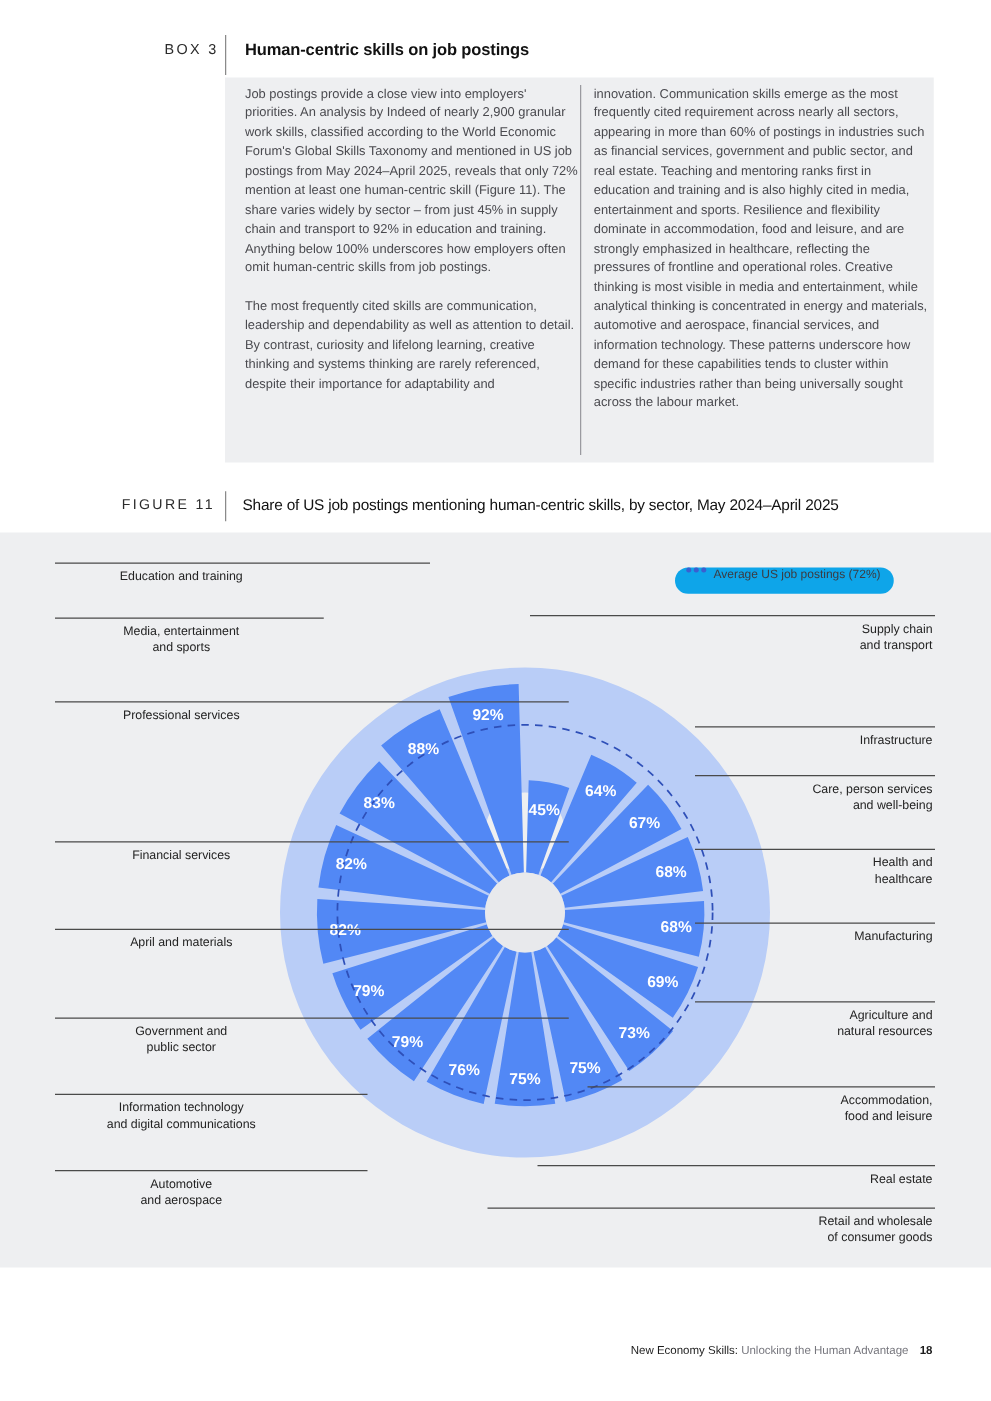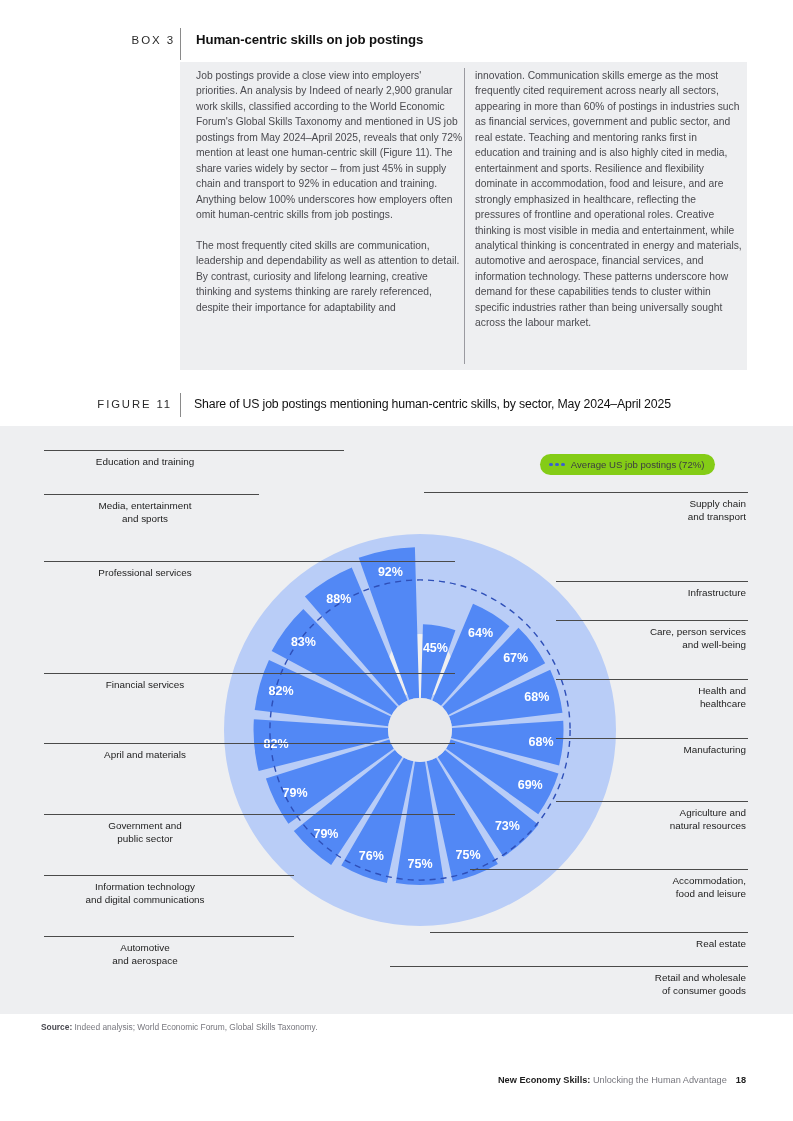--- a/index.html
+++ b/index.html
@@ -70,8 +70,8 @@
   .legend {
     position:absolute; left:540px; top:454px;
     height:21px; padding:0 11px 0 9px;
-    background:#84cc16; border-radius:11px;
-    display:flex; align-items:center; gap:6px;
+    background:#0ea5e9; border-radius:11px;
+    display:flex; align-items:flex-start; gap:6px;
     font-size:9.6px; color:#3c3c42;
   }
   .legend-dots { display:flex; gap:2.5px; align-items:center; }

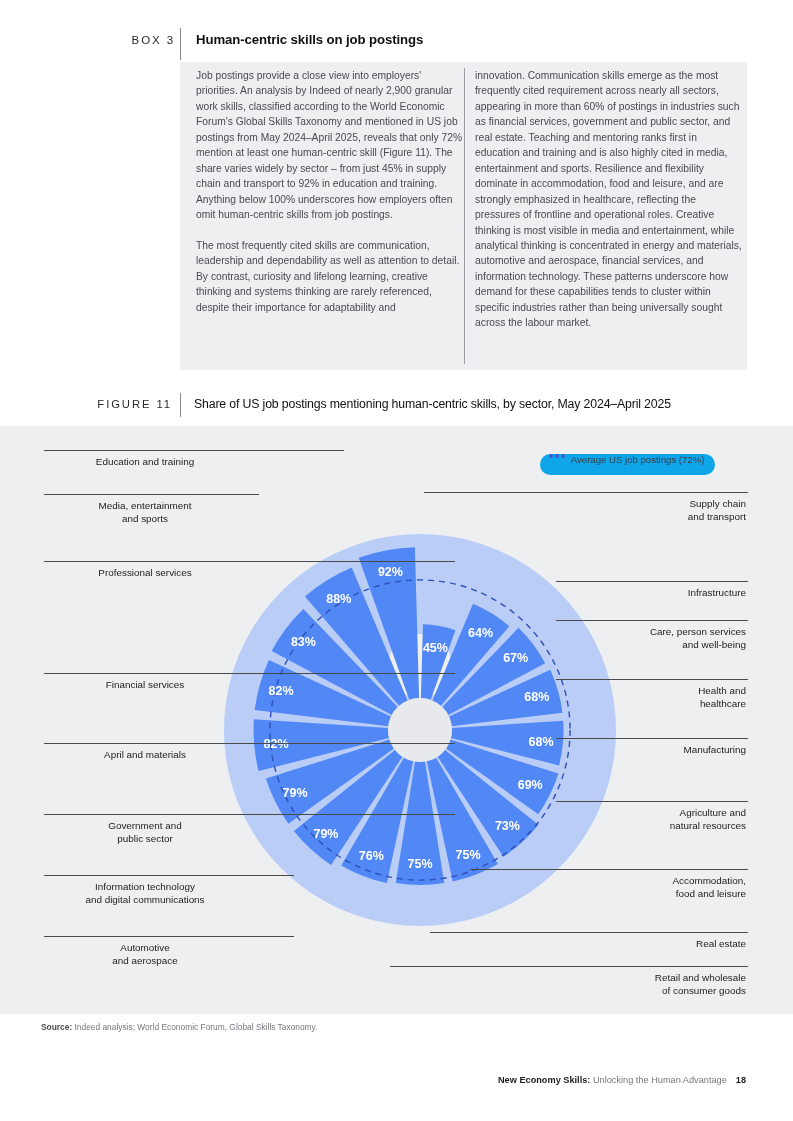--- a/index.html
+++ b/index.html
@@ -243,7 +243,6 @@
   </div>
 
 <div class="notes">
-  <div><b>Source:</b><span> Indeed analysis; World Economic Forum, Global Skills Taxonomy.</span></div>
 </div>
 
 <div class="footer">

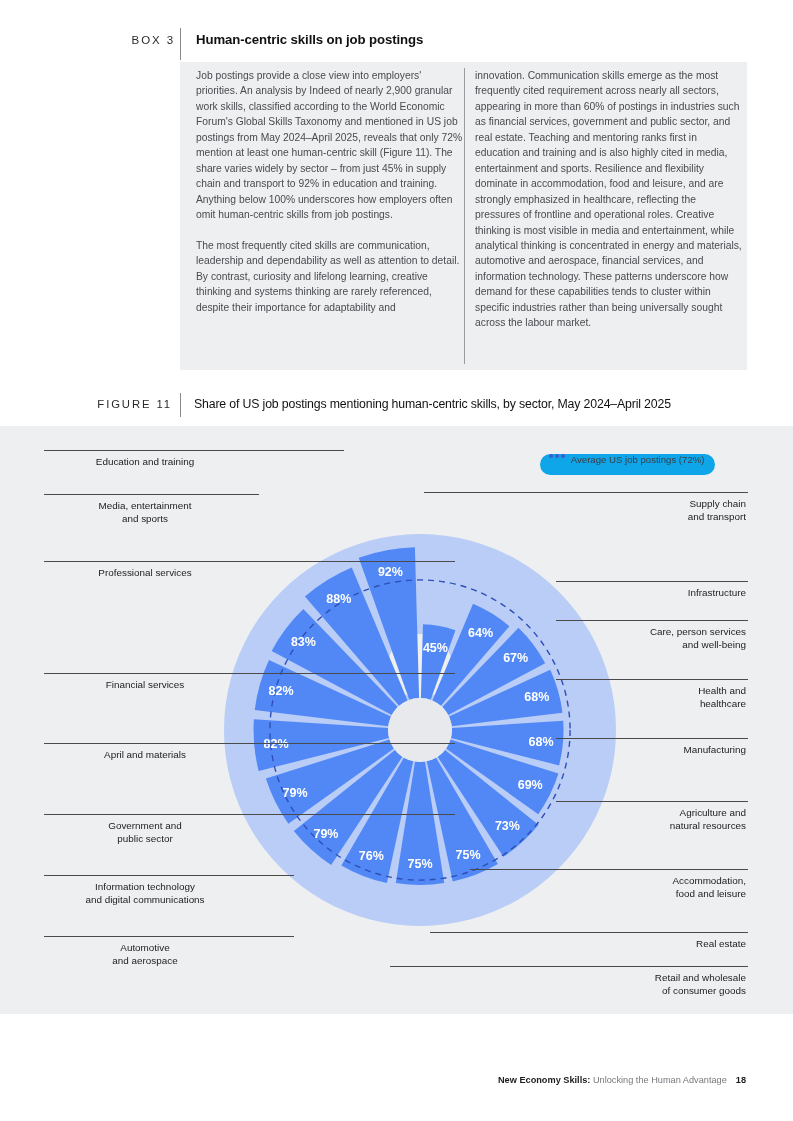--- a/index.html
+++ b/index.html
@@ -103,7 +103,7 @@
     position:absolute; right:47px; top:1075px;
     font-size:9.2px; color:#77777e;
   }
-  .footer b { color:#1d1d1d; font-weight:700; }
+  .footer b { color:#1d1d1d; font-weight:400; }
   .footer .pg { color:#1d1d1d; font-weight:700; margin-left:9px; }
 </style>
 </head>

